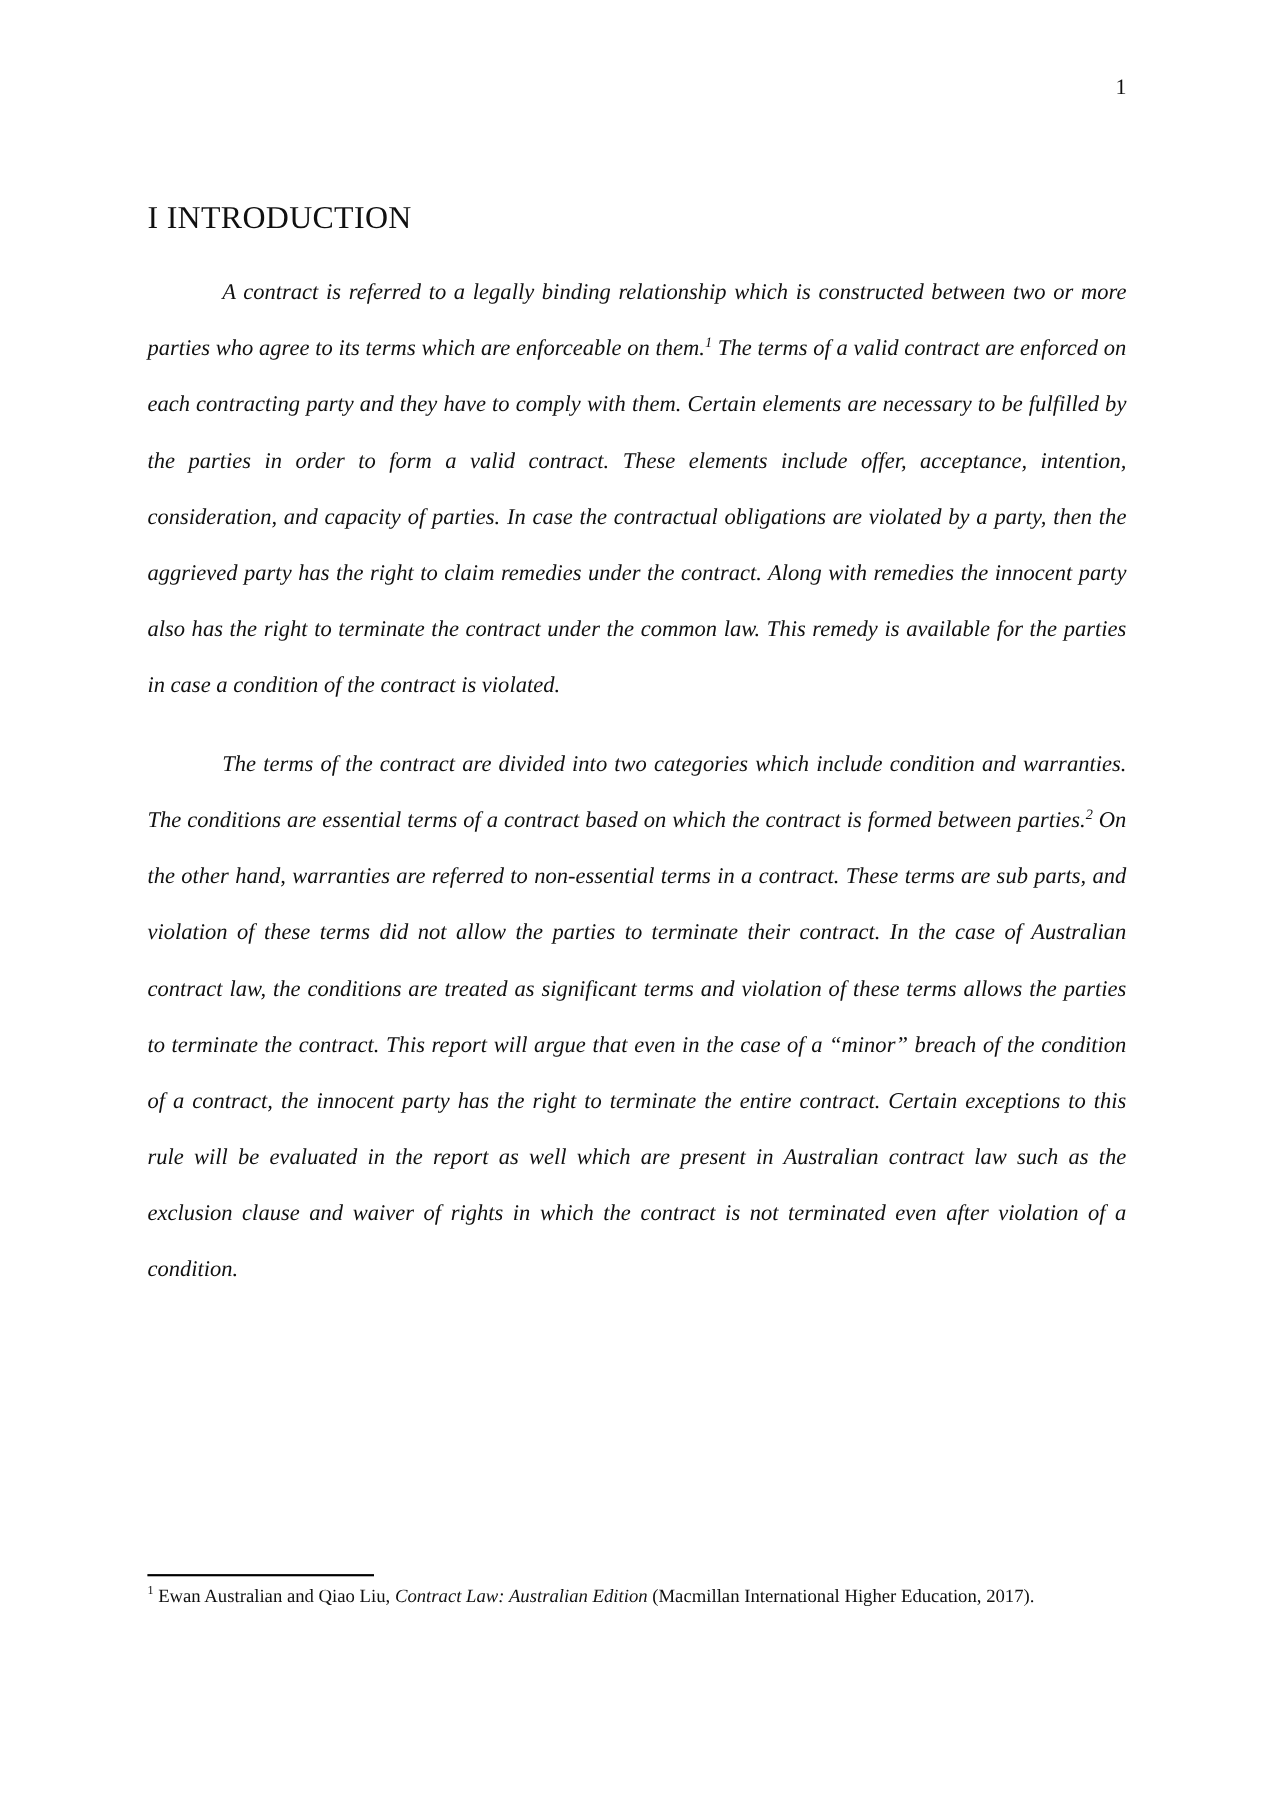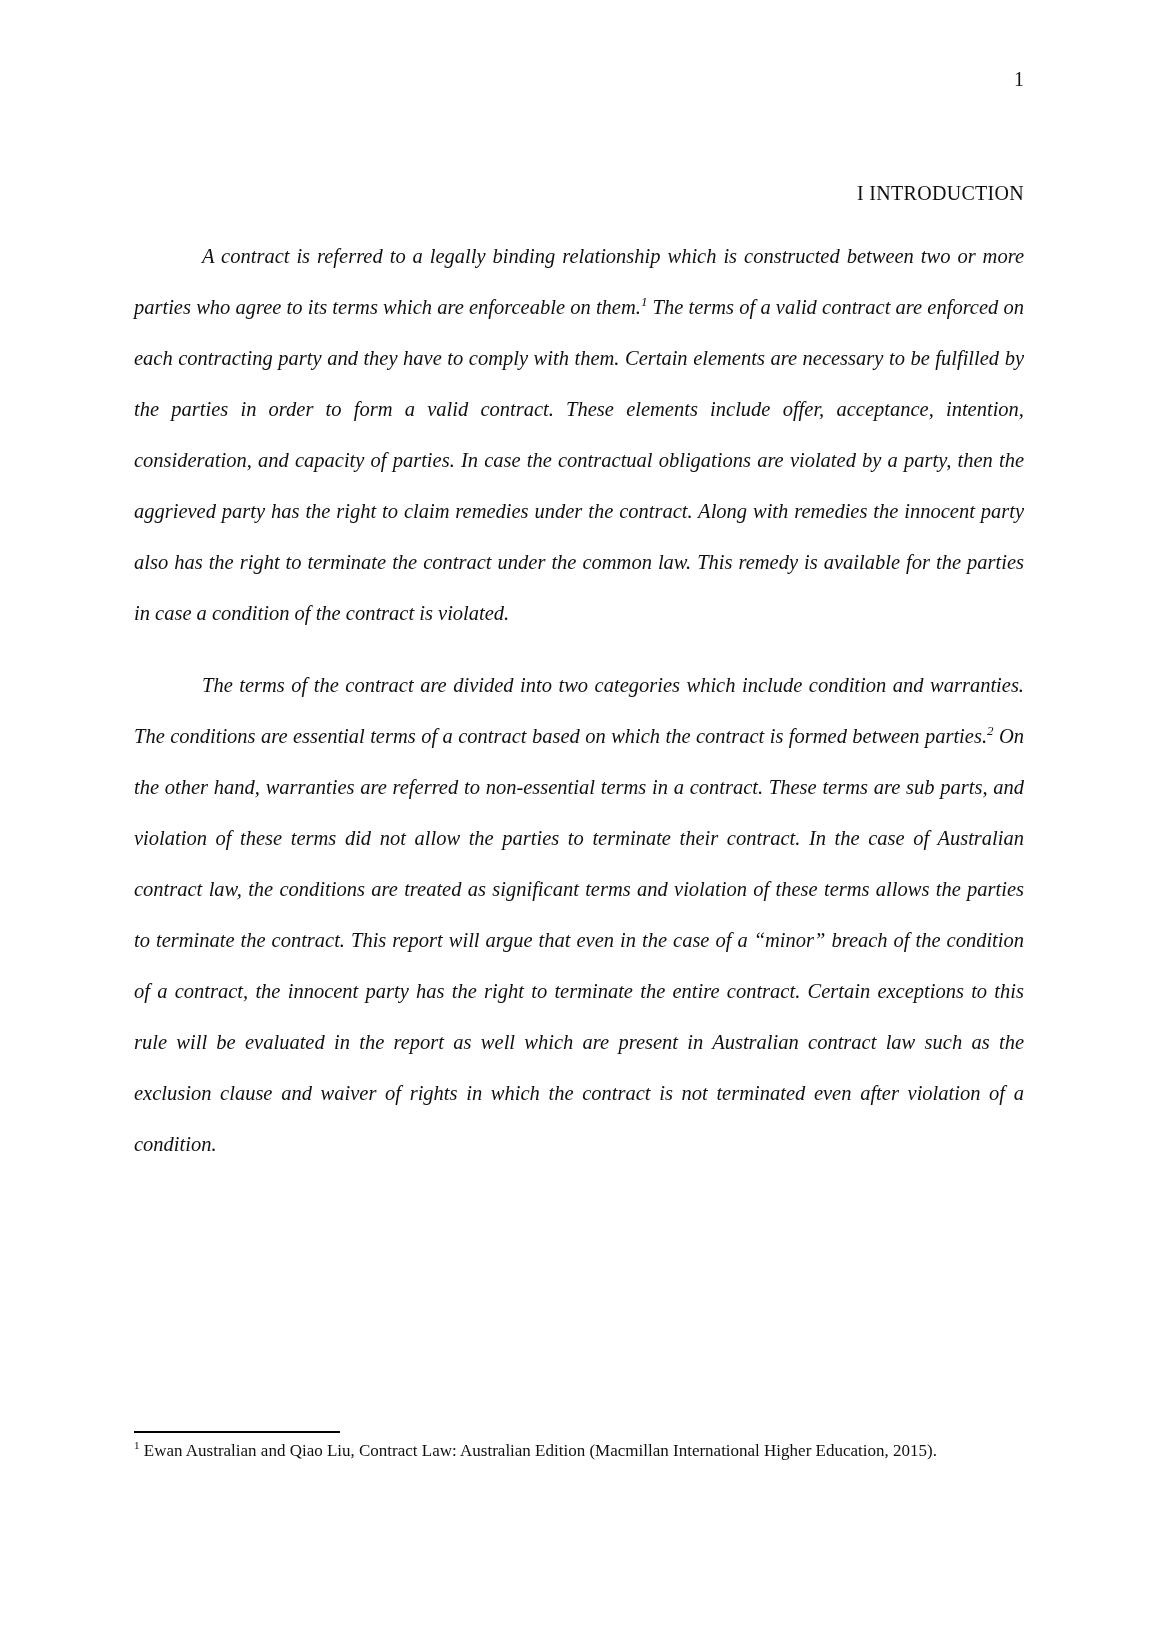--- a/index.html
+++ b/index.html
@@ -30,9 +30,9 @@
     right: 134px;
   }
   .heading {
-    font-size: 20px;
+    font-size: 29px;
     font-weight: normal;
-    text-align: right;
+    text-align: left;
     letter-spacing: 0.3px;
     margin-bottom: 26px;
   }

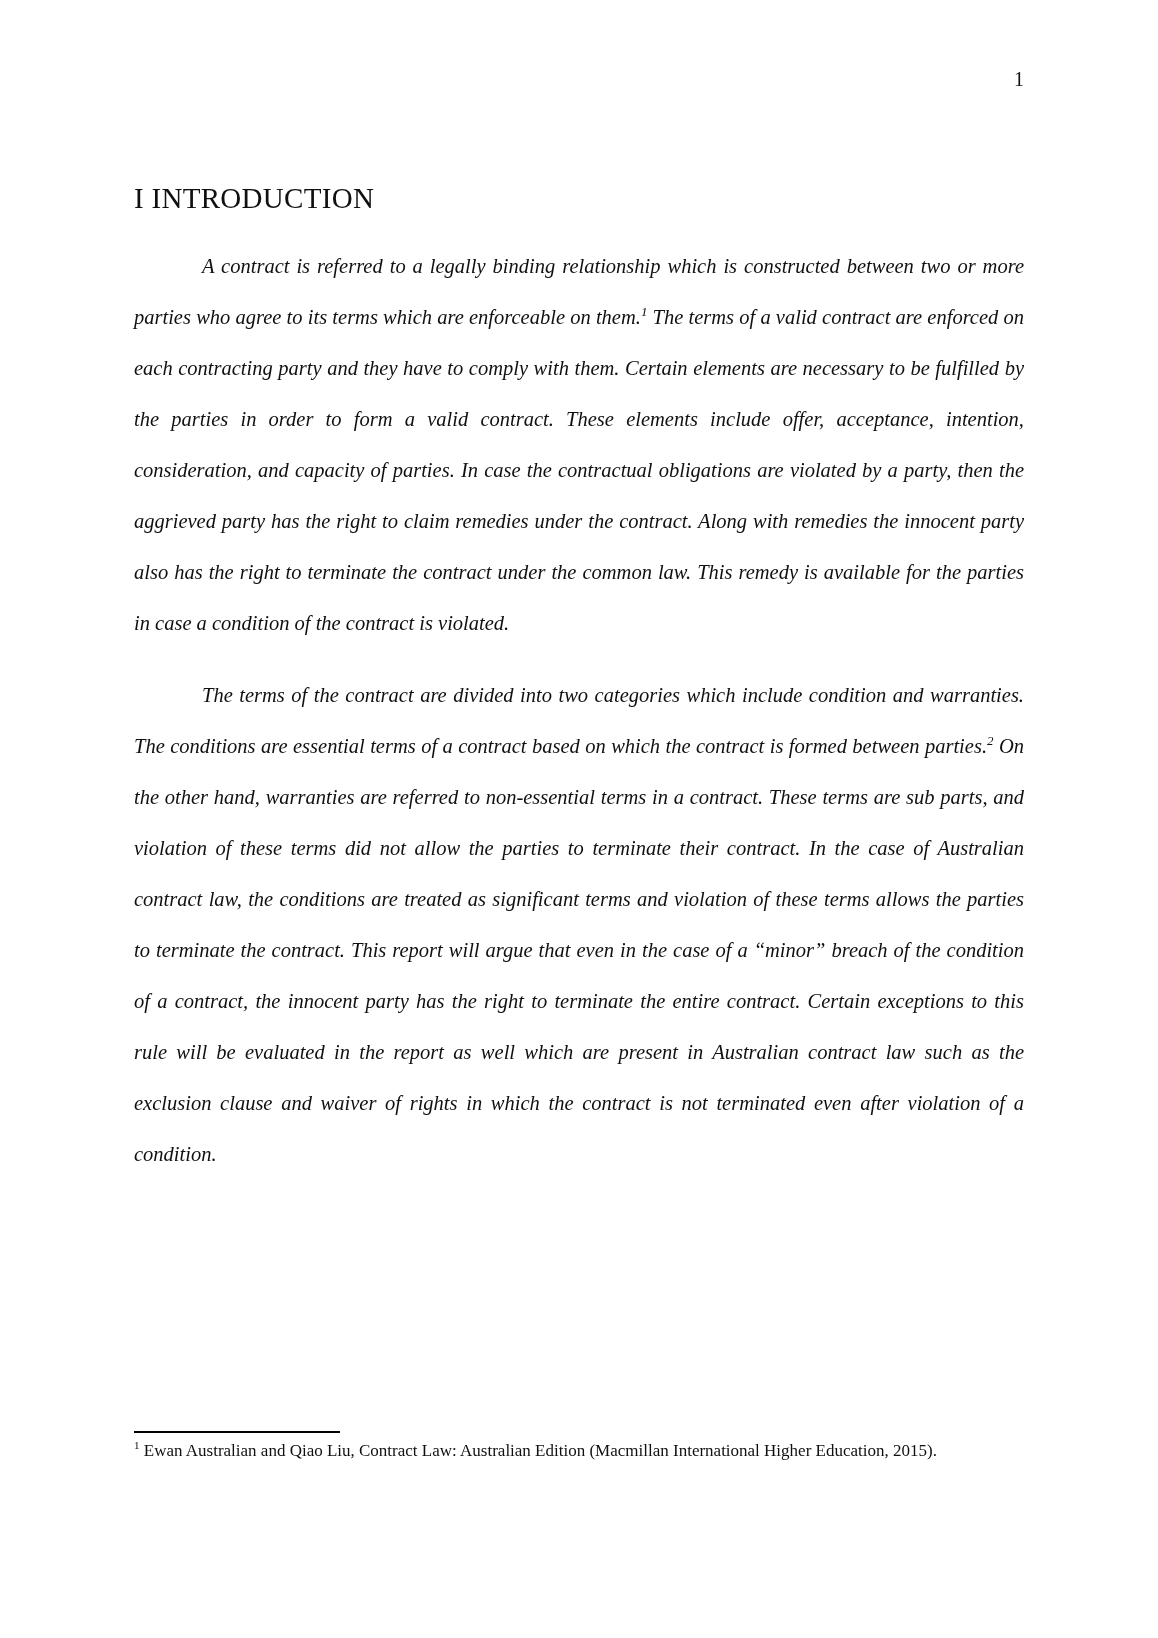--- a/index.html
+++ b/index.html
@@ -69,6 +69,7 @@
     text-align: justify;
   }
   .footnote .italic {
+    font-style: italic;
   }
   sup.fn-num {
     font-size: 11px;

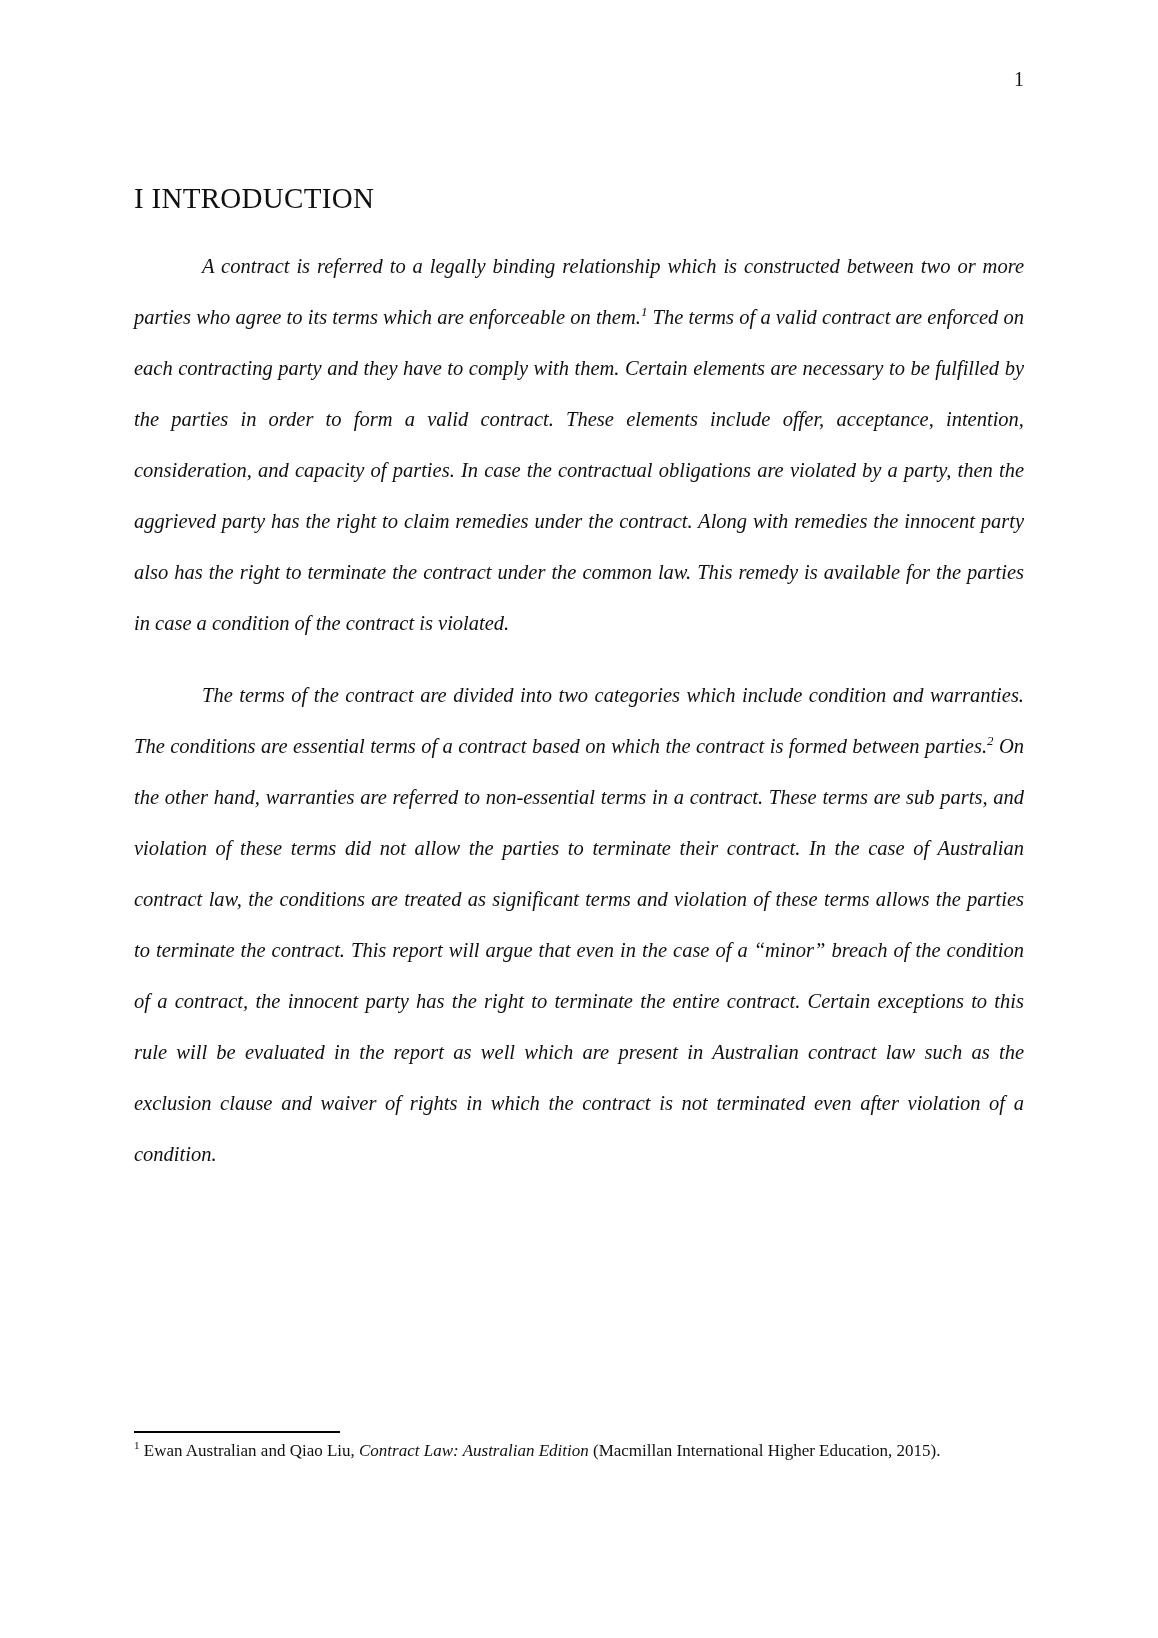--- a/index.html
+++ b/index.html
@@ -98,7 +98,7 @@
 
     <div class="fn-separator"></div>
 
-    <div class="footnote"><sup class="fn-num">1</sup><span> Ewan Australian and Qiao Liu, </span><span class="italic">Contract Law: Australian Edition</span><span> (Macmillan International Higher Education, 2015).</span></div>
+    <div class="footnote"><sup class="fn-num">1</sup><span> Ewan Australian and Qiao Liu, </span><span class="italic">Contract Law: Australian Edition</span><span> (Macmillan International Higher Education, 2017).</span></div>
 
 
   </div>

